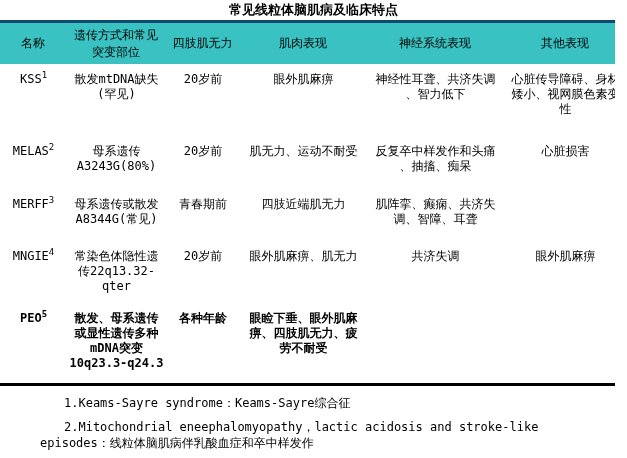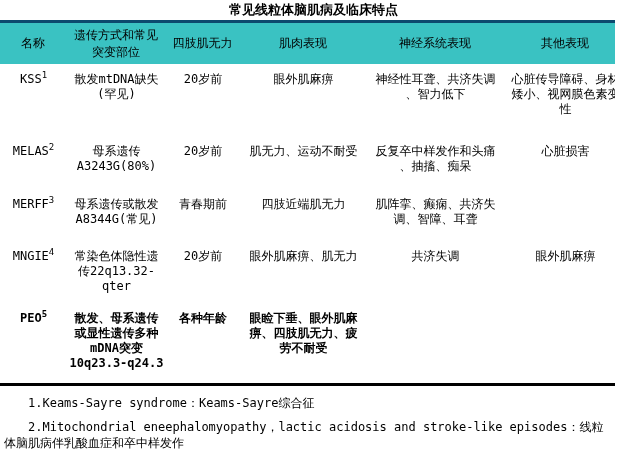--- a/index.html
+++ b/index.html
@@ -28,7 +28,7 @@
   tr.r0 td{height:62px;} tr.r1 td{height:43px;margin-left:15px;} tr.r2 td{height:42px;}
   tr.r3 td{height:52px;} tr.r4 td{height:70px;font-weight:bold;}
   td sup{font-size:9px;line-height:0;}
-  .footnotes{padding:9px 4px 0 4px;}
+  .footnotes{padding:9px 4px 0 4px;margin-left:36px;}
   .footnotes p{
     margin:0 0 8px 0;font-size:12px;line-height:16px;
     text-indent:2em;white-space:normal;

